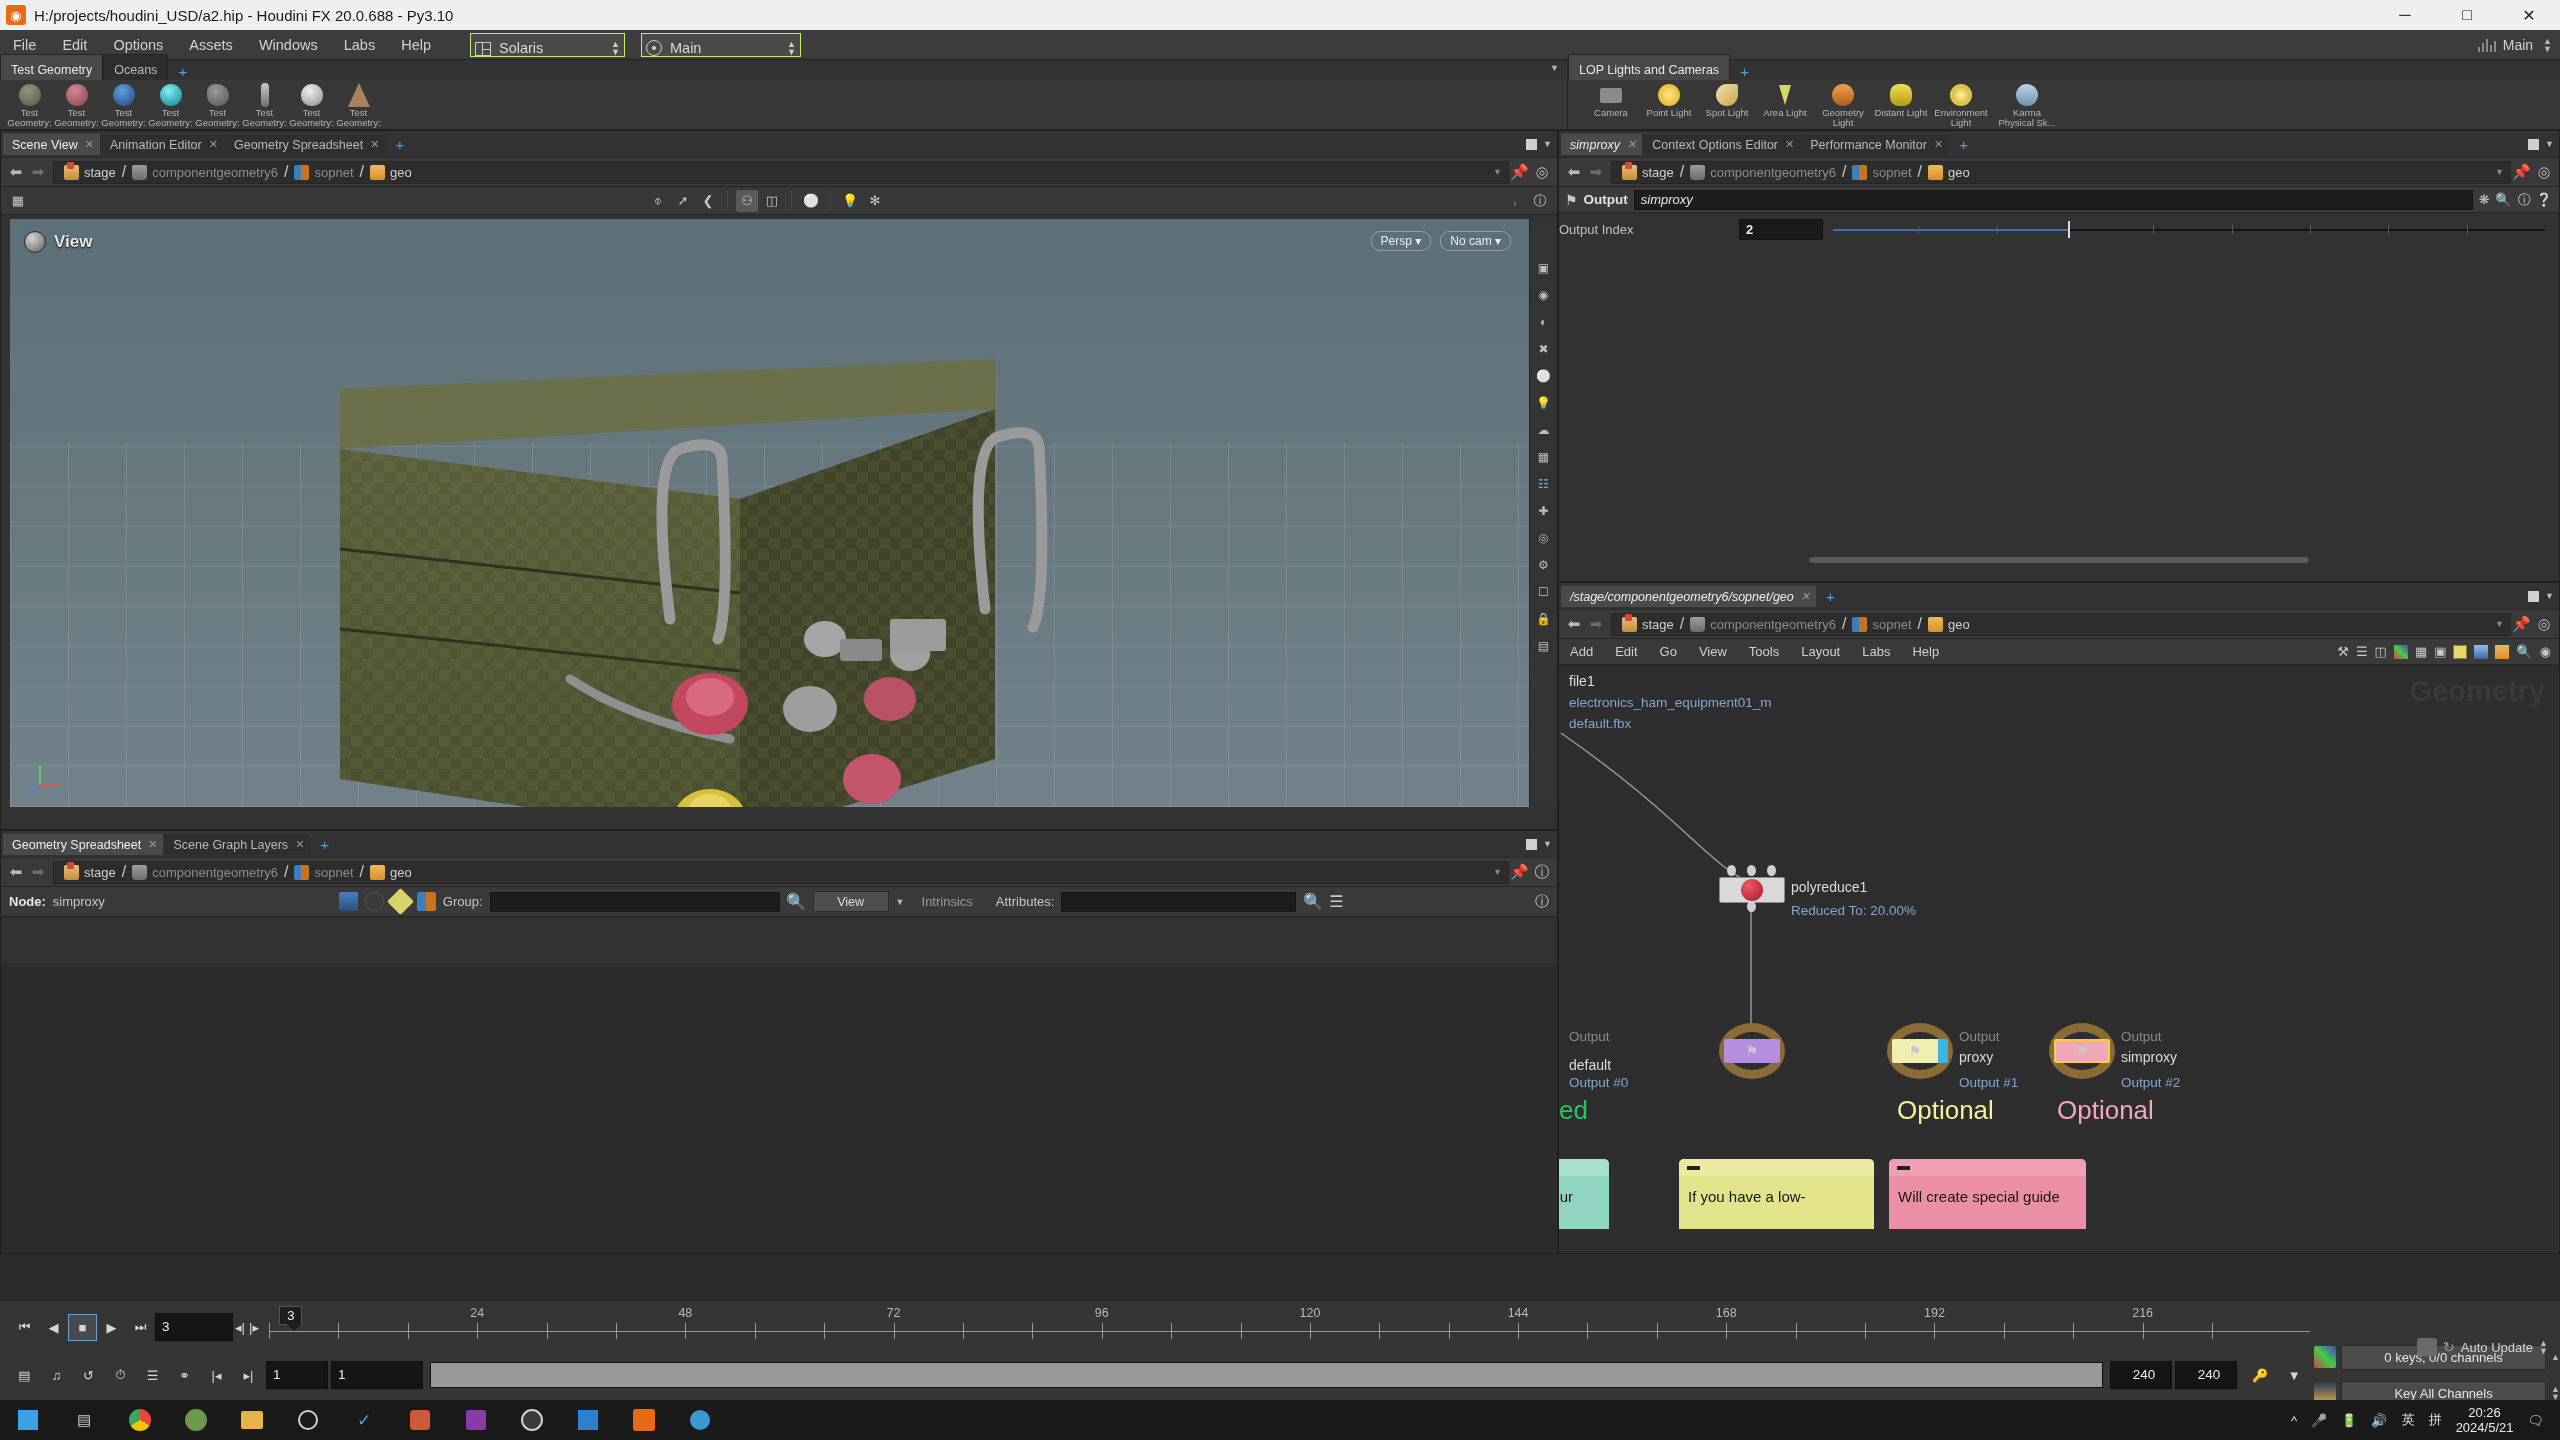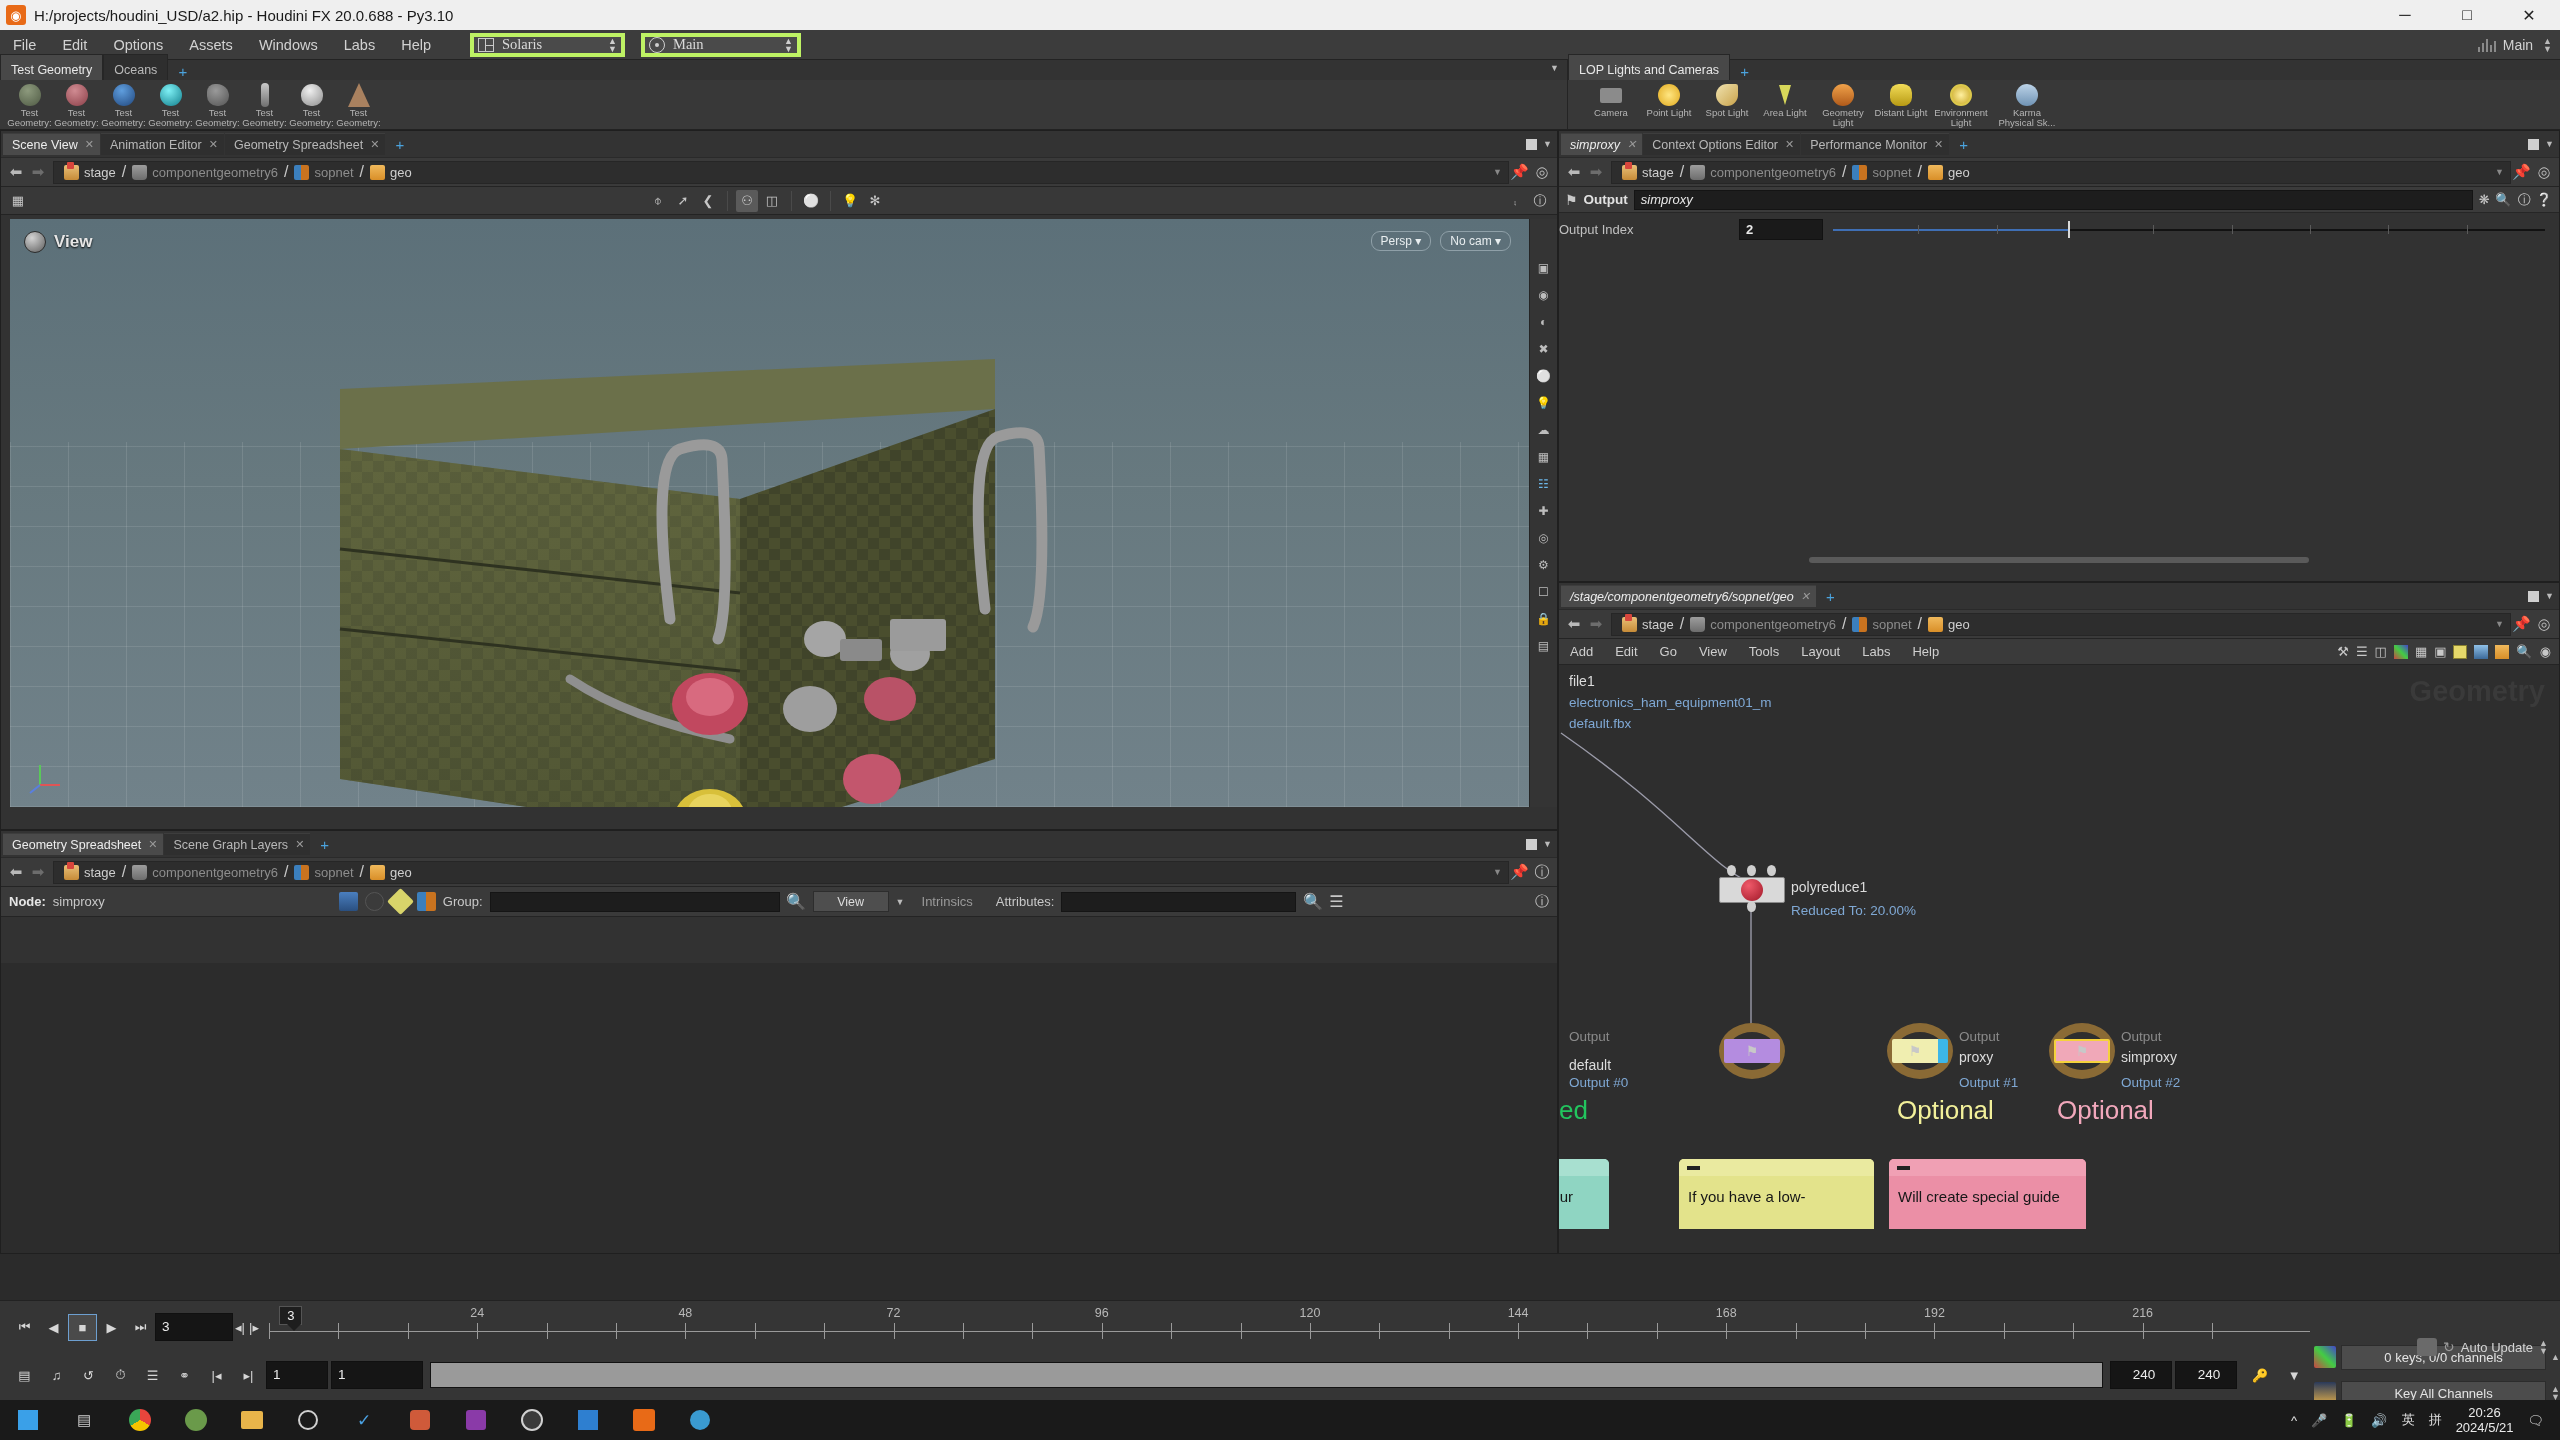--- a/index.html
+++ b/index.html
@@ -20,8 +20,8 @@
   .menubar { height:30px; background:#3c3c3c; display:flex; align-items:center;
     border-bottom:1px solid #232323; }
   .menubar .mi { padding:0 13px; font-size:14.5px; color:#d2d2d2; line-height:30px; }
-  .deskbox { display:flex; align-items:center; height:24px; background:#4a4a4a; margin-left:14px;
-    border:4px solid #bef264; padding:0 4px; min-width:155px;font-family:Liberation Serif, serif; }
+  .deskbox { display:flex; align-items:flex-end; height:24px; background:#4a4a4a; margin-left:14px;
+    border:1px solid #bef264; padding:0 4px; min-width:155px; }
   .deskbox .lab { font-size:14.5px; color:#dadada; margin-left:8px; }
   .deskbox .spin { margin-left:auto; font-size:9px; color:#cfcfcf; line-height:8px; text-align:center;}
   .glyph-panes { width:16px; height:14px; border:1.5px solid #c9c9c9; position:relative; }

